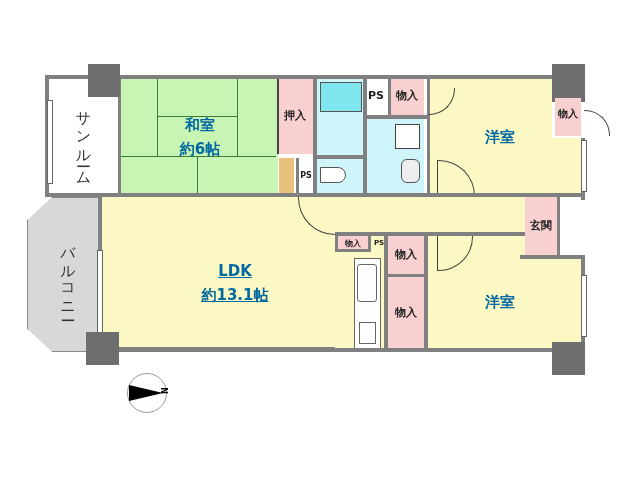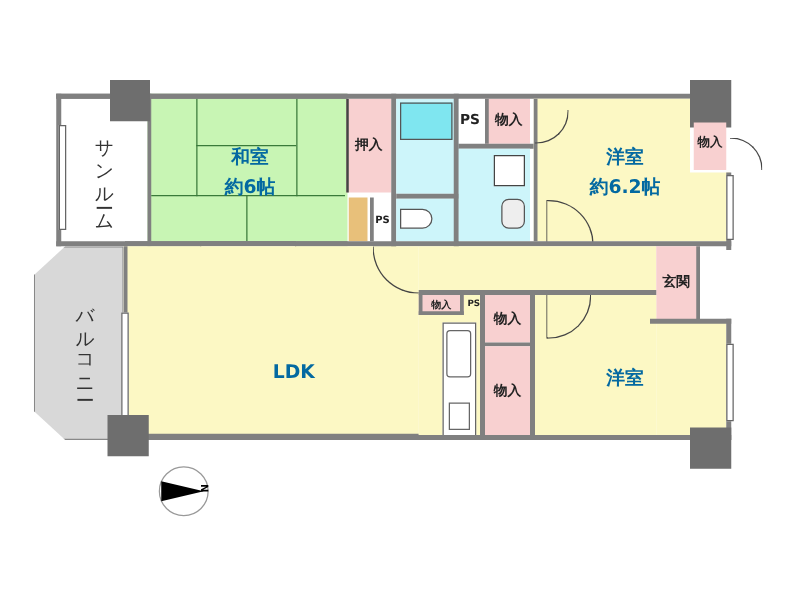--- a/index.html
+++ b/index.html
@@ -71,7 +71,6 @@
   <div class="abs" style="left:552px;top:138px;width:32px;height:55px;background:#fcf8c4;"></div>
   <div class="room-label lbl-lg" style="left:450px;top:112px;width:100px;height:50px;">
     <span>洋室</span>
-    <span>約6.2帖</span>
   </div>
   <div class="abs" style="left:555px;top:98px;width:26px;height:38px;background:#f8d0d0;"></div>
   <div class="room-label lbl-xs" style="left:553px;top:104px;width:30px;height:20px;font-size:10px;">物入</div>

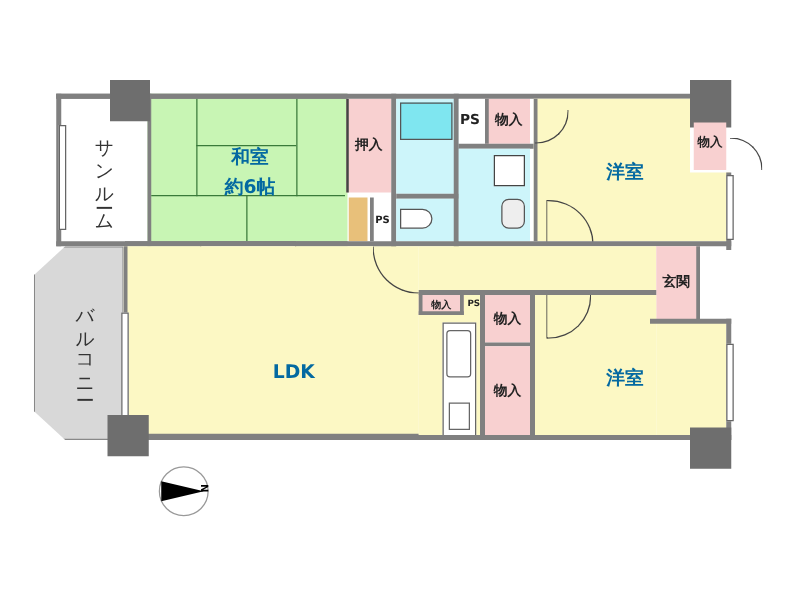--- a/index.html
+++ b/index.html
@@ -91,7 +91,7 @@
 
   <div class="abs" style="left:99px;top:197px;width:236px;height:154px;background:#fcf8c4;border-left:3px solid #808080;border-bottom:4px solid #808080;"></div>
   <div class="window" style="left:97px;top:250px;width:4px;height:90px;"></div>
-  <div class="room-label lbl-lg" style="left:170px;top:272px;width:130px;height:50px;">
+  <div class="room-label lbl-lg" style="left:170px;top:258px;width:130px;height:50px;text-decoration:underline;">
     <span>LDK</span>
   </div>
   <div class="door-arc" style="left:298px;top:197px;width:37px;height:37px;border-radius:0 0 0 37px;border-top:none;border-right:none;"></div>

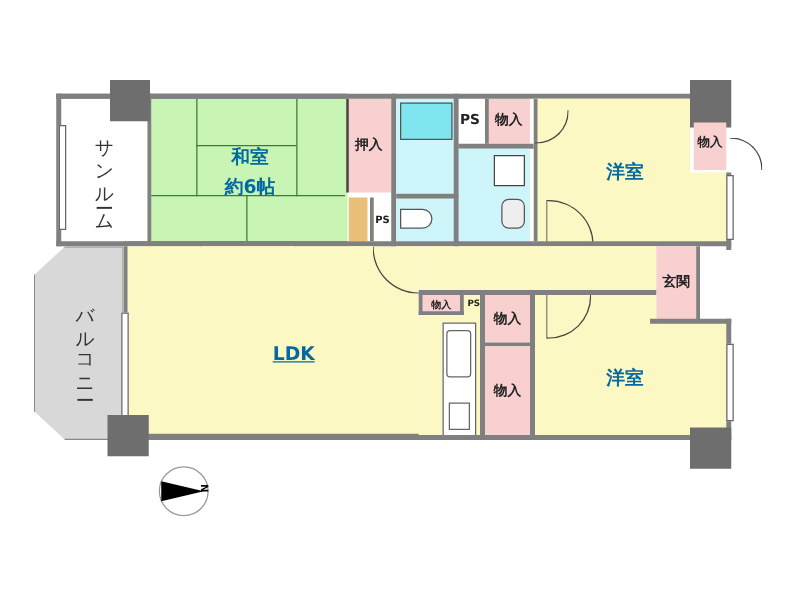--- a/index.html
+++ b/index.html
@@ -93,6 +93,7 @@
   <div class="window" style="left:97px;top:250px;width:4px;height:90px;"></div>
   <div class="room-label lbl-lg" style="left:170px;top:258px;width:130px;height:50px;text-decoration:underline;">
     <span>LDK</span>
+    <span>約13.1帖</span>
   </div>
   <div class="door-arc" style="left:298px;top:197px;width:37px;height:37px;border-radius:0 0 0 37px;border-top:none;border-right:none;"></div>
 

